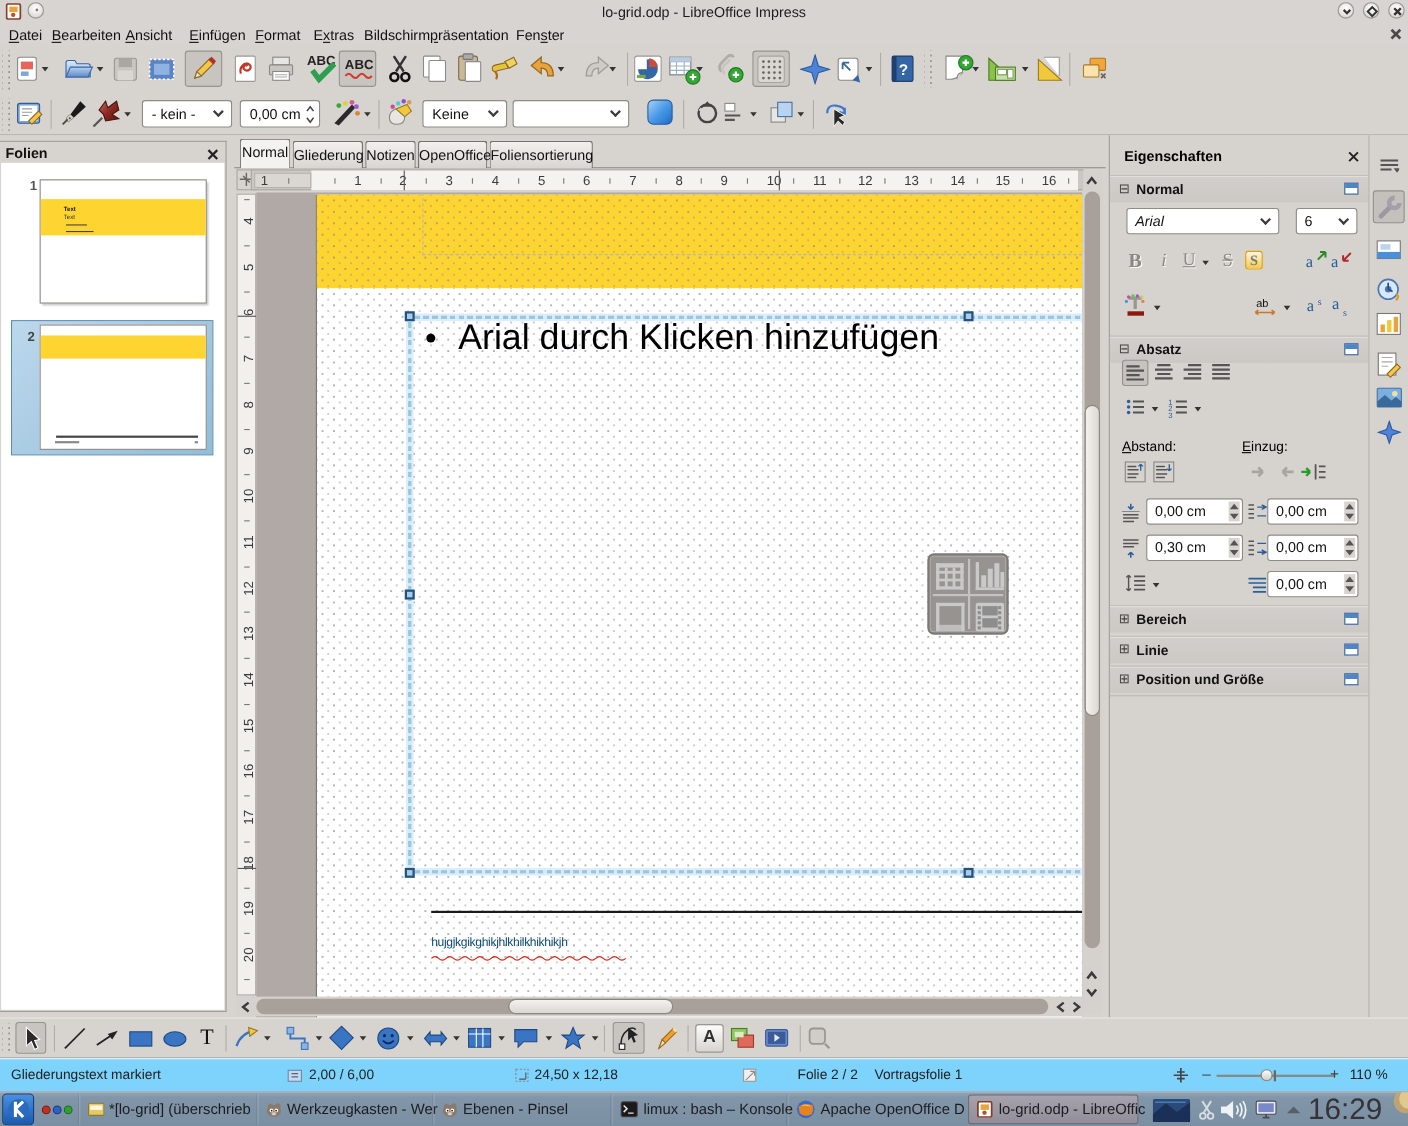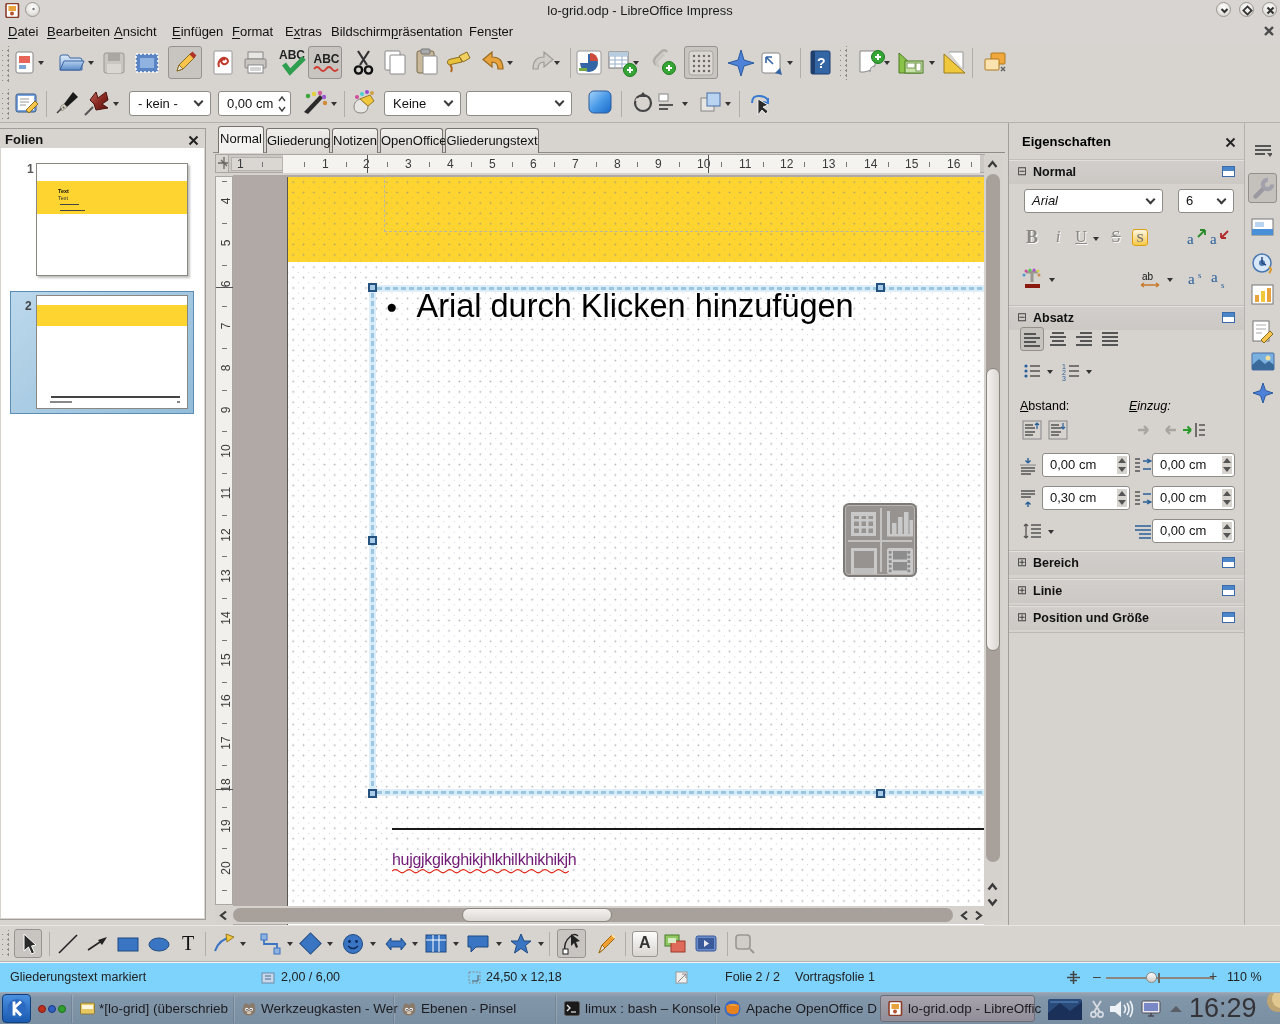--- a/index.html
+++ b/index.html
@@ -417,7 +417,7 @@
     <div class="tab" style="left:53px;width:64px;">Gliederung</div>
     <div class="tab" style="left:119px;width:46px;">Notizen</div>
     <div class="tab" style="left:167px;width:63px;">OpenOffice</div>
-    <div class="tab" style="left:232px;width:94px;">Gliederungstext</div>
+    <div class="tab" style="left:232px;width:94px;">Foliensortierung</div>
   </div>
   <div class="abs" id="corner"><svg width="17" height="17">
         <path d="M8 2 v12 M2 8 h12 M5 5 l6 6" stroke="#6a6662" stroke-width="1.3" fill="none"></path>

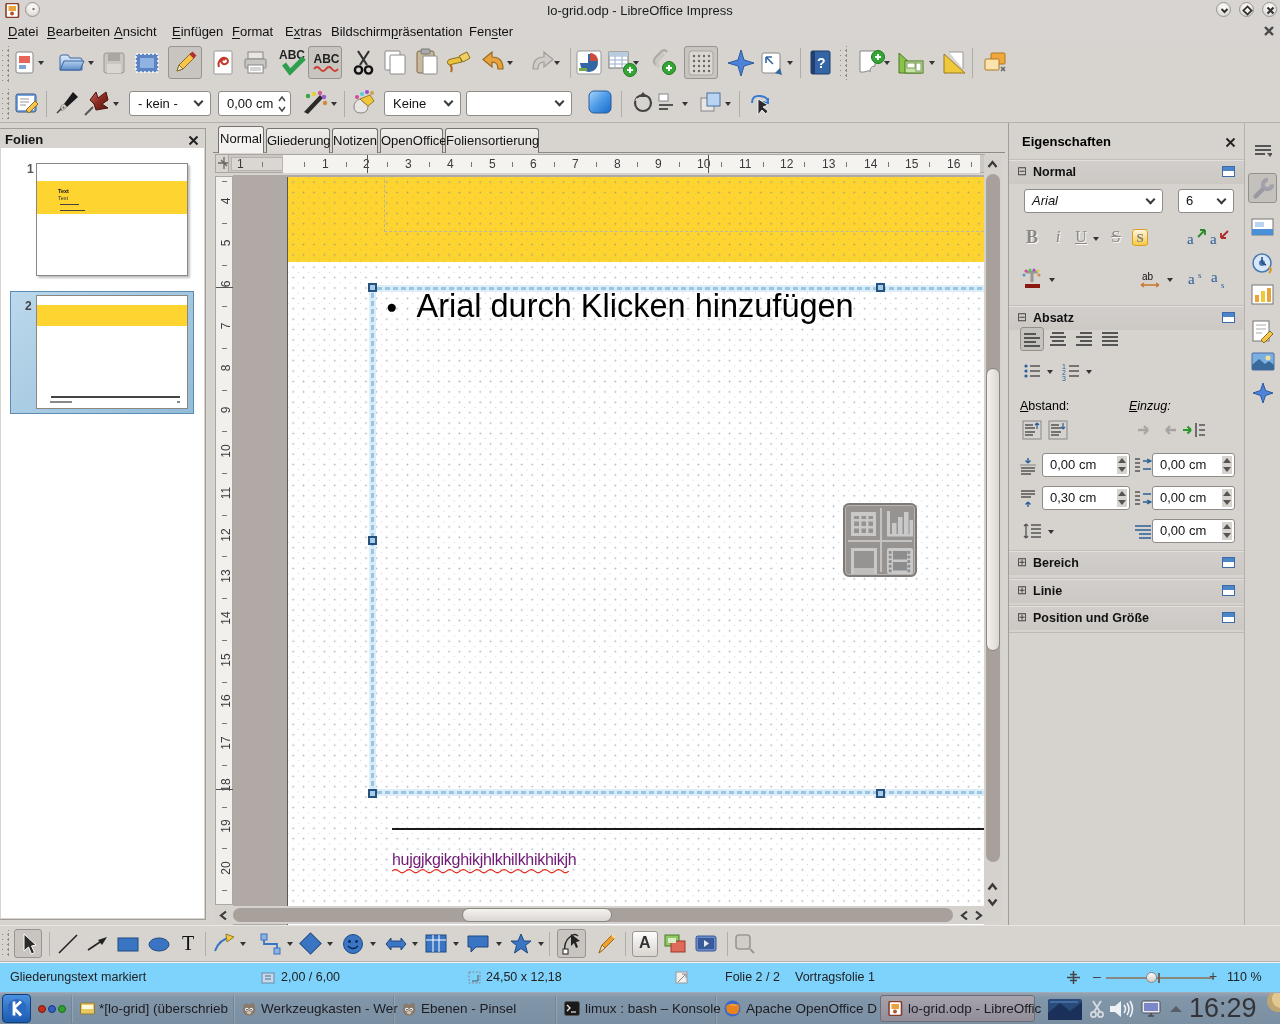--- a/index.html
+++ b/index.html
@@ -689,7 +689,7 @@
         </svg></div>
     <div class="abs dd" style="left:77px;top:247px;"></div>
     <span style="position:absolute;left:11px;top:276px;font-size:12.5px;"><u>A</u>bstand:</span>
-    <span style="position:absolute;left:120px;top:276px;font-size:12.5px;font-style:italic;"><u>E</u>inzug:</span>
+    <span style="position:absolute;left:120px;top:276px;font-size:12.5px;"><u>E</u>inzug:</span>
     <div class="pbtn" style="left:11px;top:295px;"><svg width="22" height="22">
           <rect x="2" y="2" width="18" height="18" fill="none" stroke="#888"></rect>
           <path d="M4 6 h8 M4 9 h10 M4 13 h10 M4 16 h8" stroke="#555" stroke-width="1.4"></path>

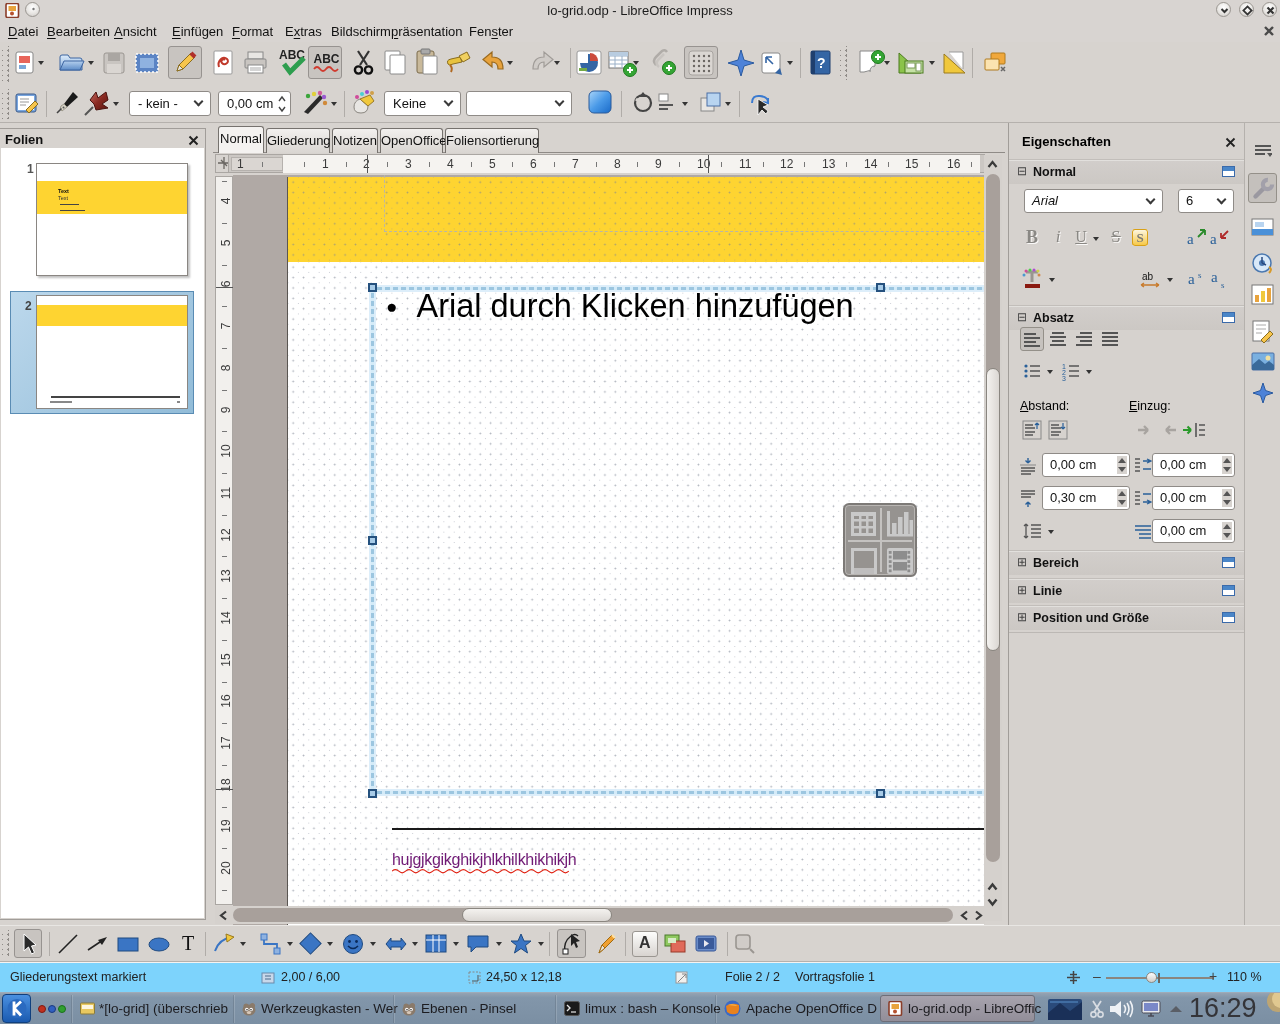--- a/index.html
+++ b/index.html
@@ -571,7 +571,7 @@
     </div>
 
     <div class="abs" style="left:159px;top:653px;width:592px;height:1.5px;background:#1a1a1a;"></div>
-    <div class="abs" style="left:159px;top:676px;font-size:16px;color:#701a75;letter-spacing:-0.3px;">hujgjkgikghikjhlkhilkhikhikjh<svg style="position:absolute;left:0px;top:17px;" width="178" height="6">
+    <div class="abs" style="left:159px;top:676px;font-size:11px;color:#0c4a6e;letter-spacing:-0.3px;">hujgjkgikghikjhlkhilkhikhikjh<svg style="position:absolute;left:0px;top:17px;" width="178" height="6">
           <path d="M0 3.2 q3.4 -3.2 6.8 0 t6.8 0 t6.8 0 t6.8 0 t6.8 0 t6.8 0 t6.8 0 t6.8 0 t6.8 0 t6.8 0 t6.8 0 t6.8 0 t6.8 0 t6.8 0 t6.8 0 t6.8 0 t6.8 0 t6.8 0 t6.8 0 t6.8 0 t6.8 0 t6.8 0 t6.8 0 t6.8 0 t6.8 0 t6.8 0" fill="none" stroke="#e02010" stroke-width="1.1"></path>
         </svg></div>
   </div>

